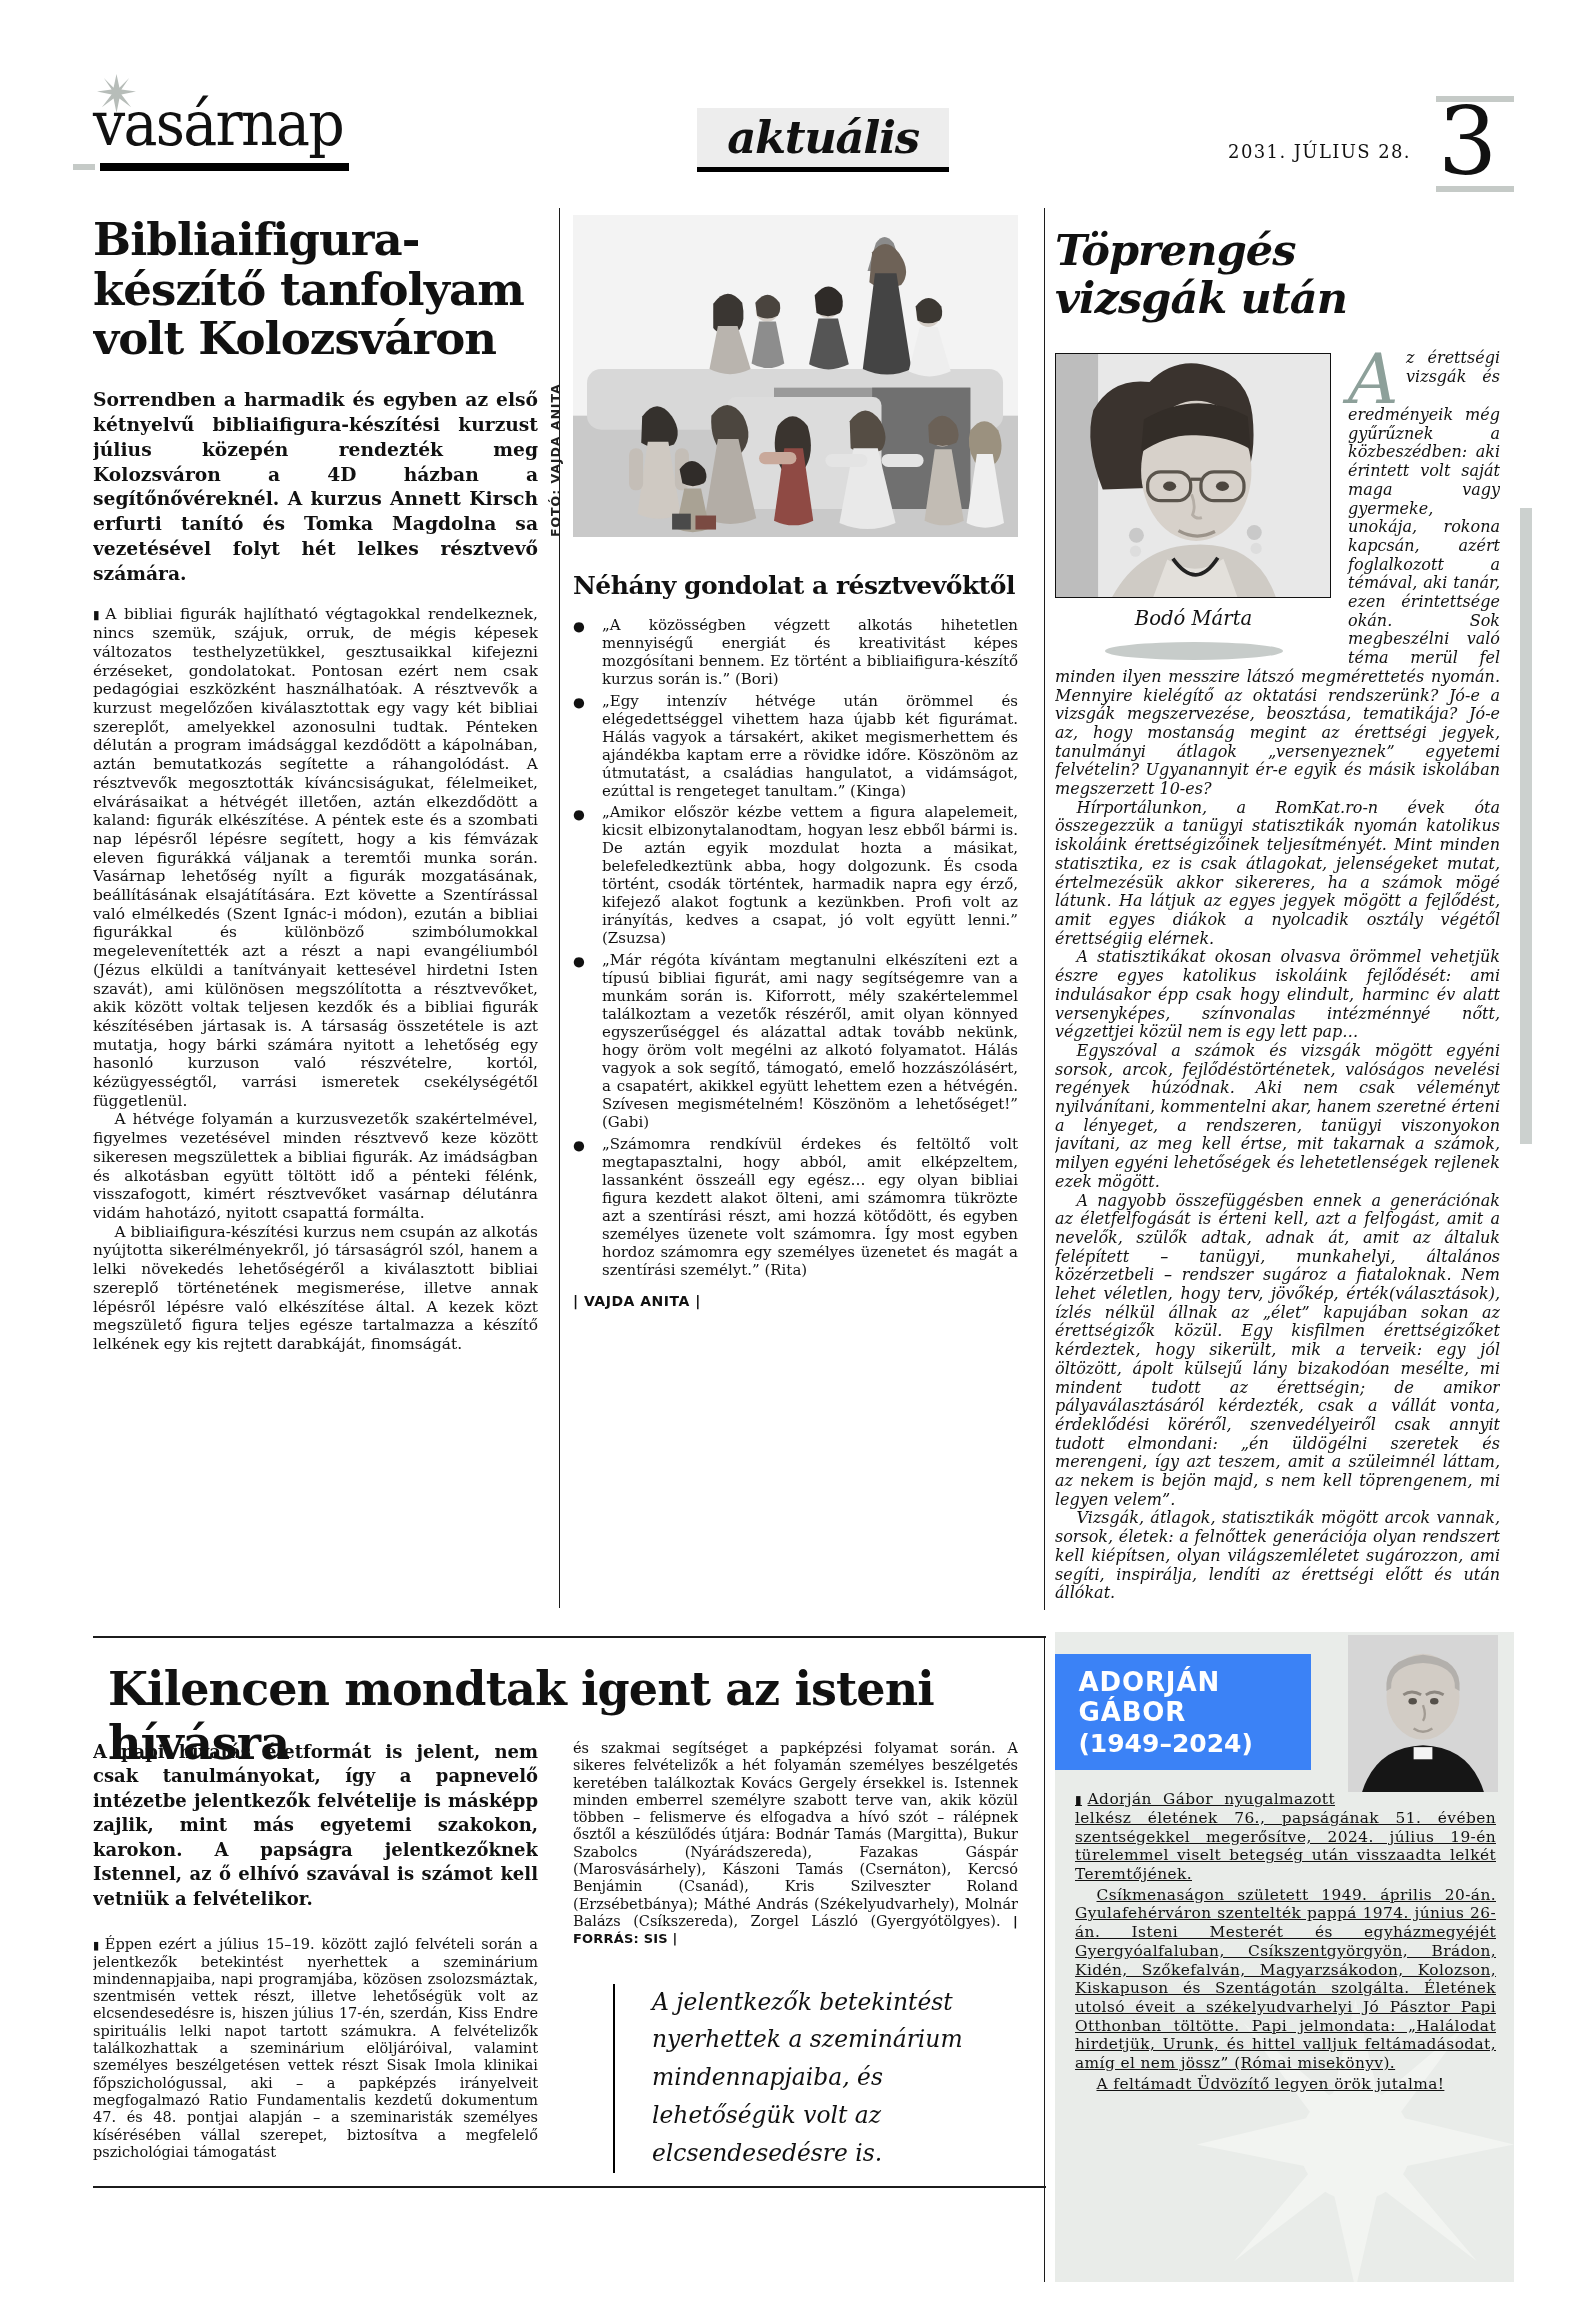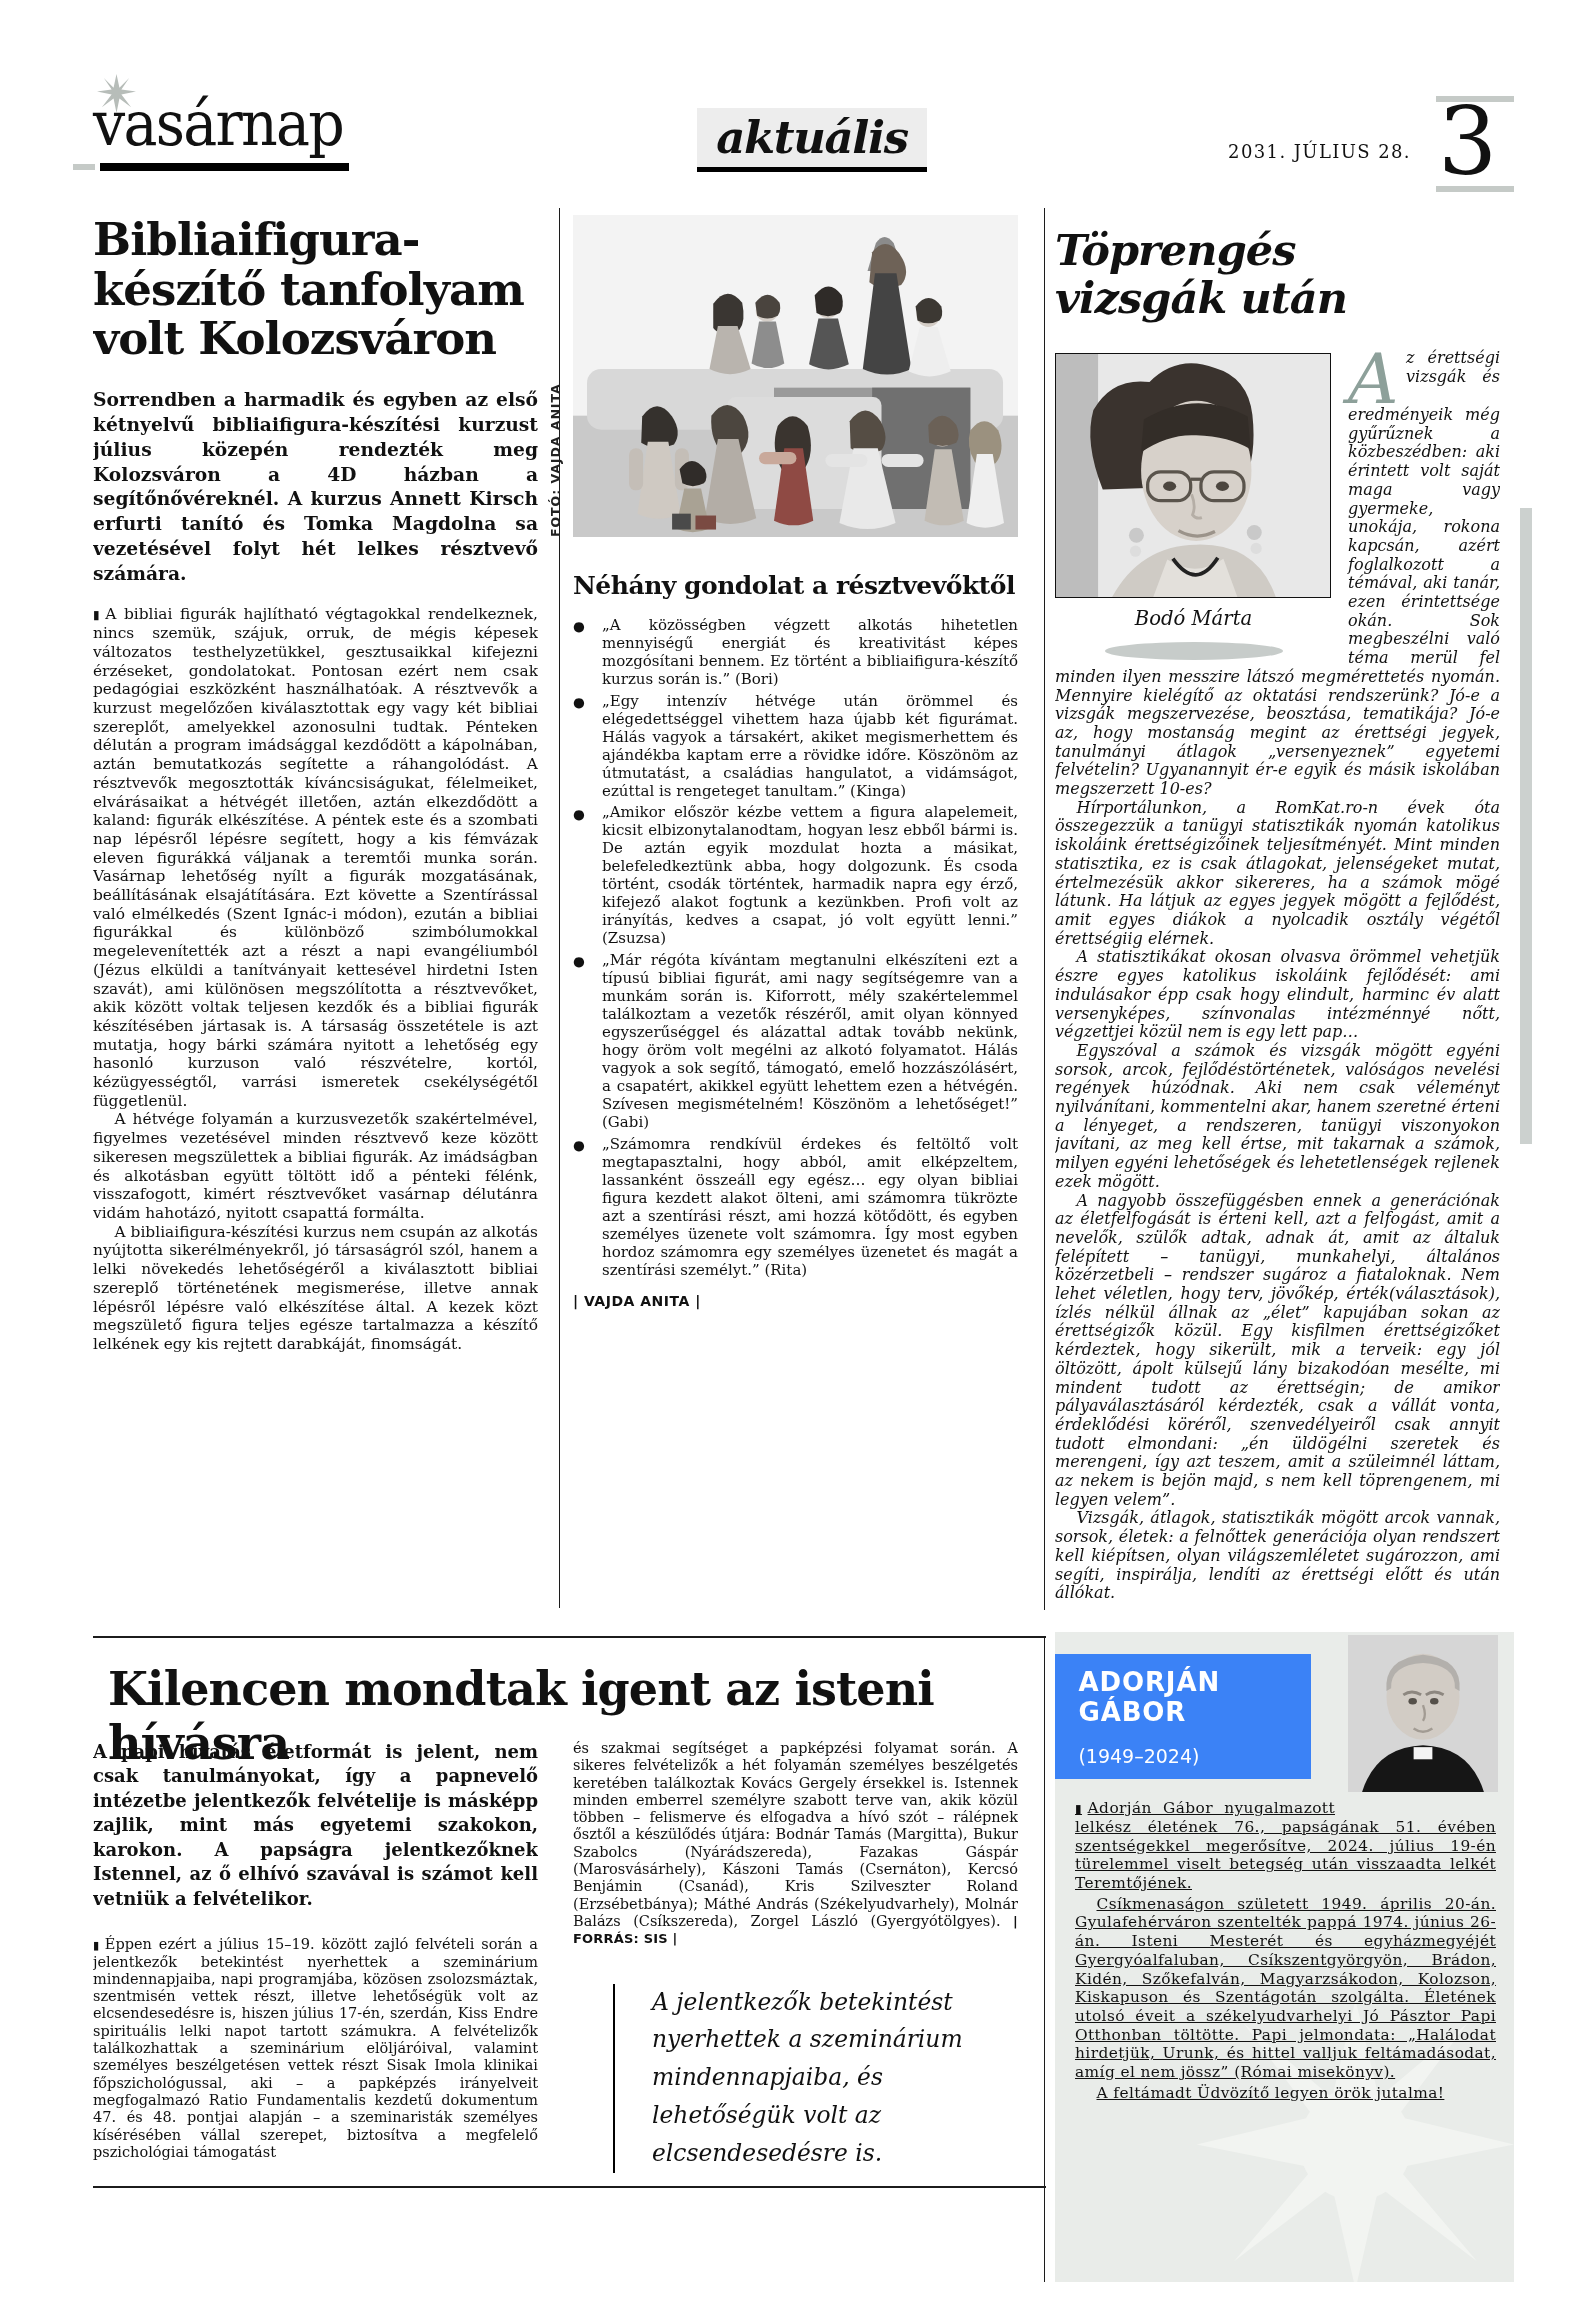--- a/index.html
+++ b/index.html
@@ -12,7 +12,7 @@
   .masthead-star{position:absolute;left:97px;top:74px;}
   .masthead-rule{position:absolute;left:100px;top:163px;width:249px;height:7.5px;background:#000;}
   .masthead-rule-gray{position:absolute;left:73px;top:164px;width:21.5px;height:5.6px;background:#c5cac7;}
-  .section-box{position:absolute;left:697px;top:108px;width:230px;height:59px;background:#ededed;
+  .section-box{position:absolute;left:697px;top:108px;width:252px;height:59px;background:#ededed;
                border-bottom:5.6px solid #000;display:flex;align-items:center;justify-content:center;}
   .section-label{font-size:45px;font-weight:bold;font-style:italic;letter-spacing:-1.4px;}
   .issue-date{position:absolute;left:1182px;top:141px;width:229px;text-align:right;

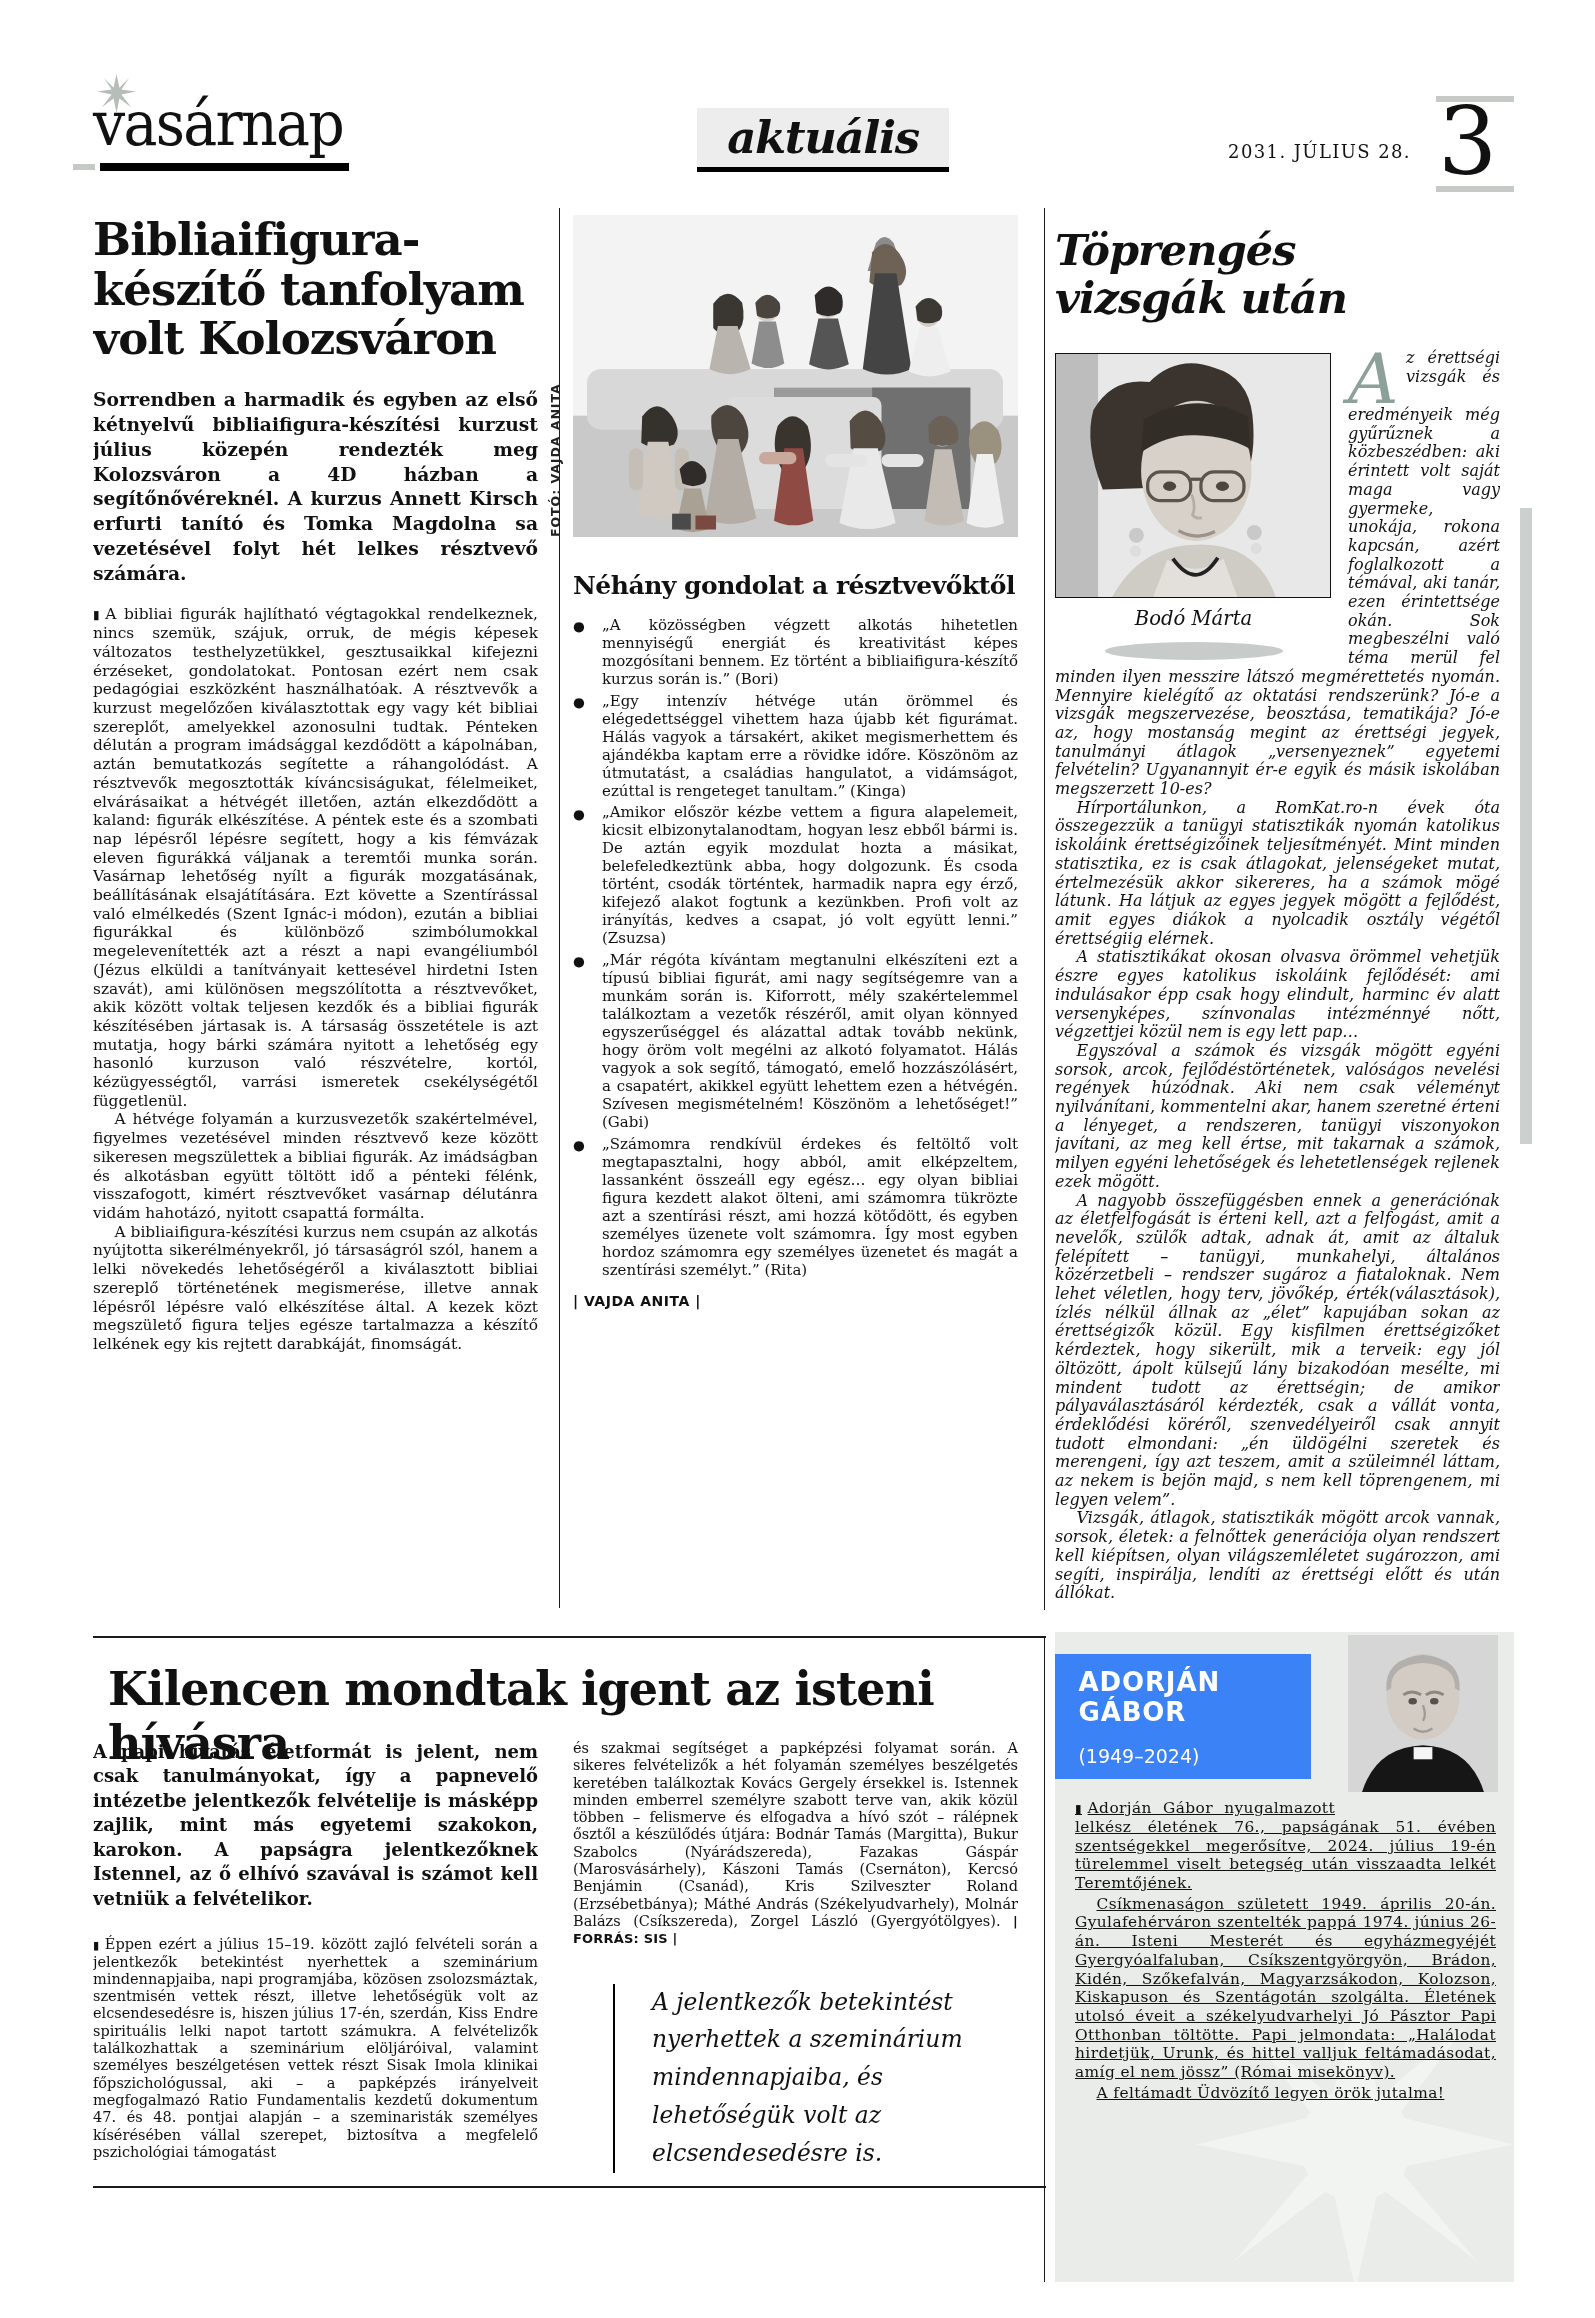--- a/index.html
+++ b/index.html
@@ -98,7 +98,7 @@
              box-sizing:border-box;margin:22.4px 0 20.6px -18px;padding:14px 12px 12px 23.4px;}
   .ob-name{font-family:"DejaVu Sans","Liberation Sans",sans-serif;font-weight:bold;
            font-size:26px;letter-spacing:0.9px;line-height:1.12;}
-  .ob-years{font-family:"DejaVu Sans","Liberation Sans",sans-serif;font-size:19px;margin-top:18px;}
+  .ob-years{font-family:"DejaVu Sans","Liberation Sans",sans-serif;font-size:25px;margin-top:2px;font-weight:bold;}
   .ob-p{position:relative;z-index:1;font-size:15.4px;line-height:18.7px;text-align:justify;
         letter-spacing:0.4px;margin:2px;text-decoration:underline;}
   .ob-p + .ob-p{text-indent:21.5px;}

